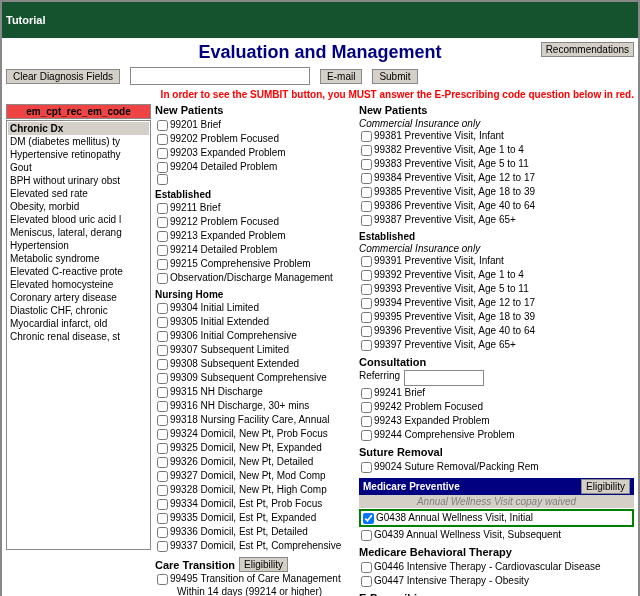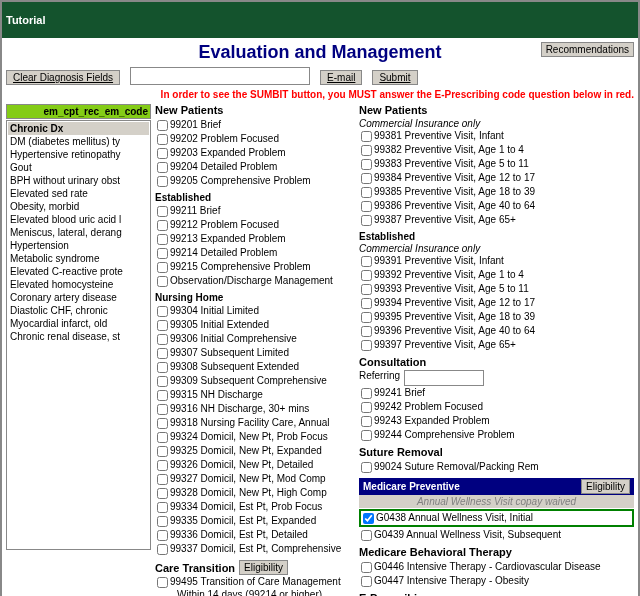--- a/index.html
+++ b/index.html
@@ -51,10 +51,9 @@
     }
     .toolbar {
       display: flex;
-      align-items: flex-end;
+      align-items: center;
       gap: 10px;
       margin-bottom: 4px;
-      text-decoration: underline;
     }
     .toolbar button {
       background: #d4d0c8;

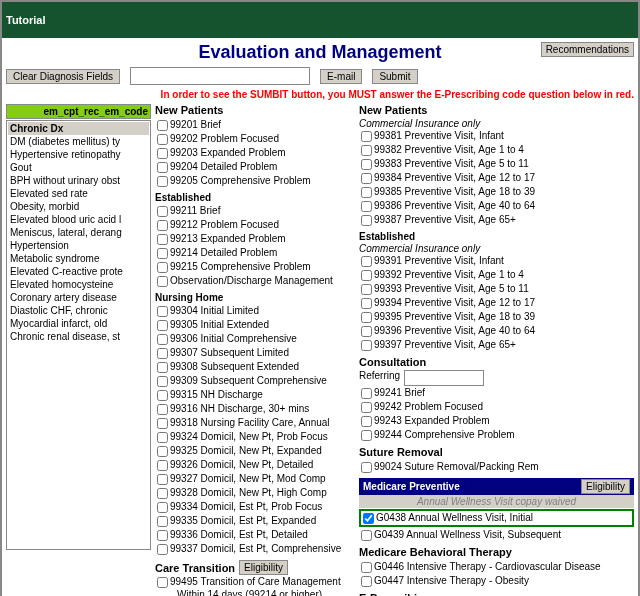--- a/index.html
+++ b/index.html
@@ -240,7 +240,7 @@
     <div class="main-layout">
 
       <div class="left-panel">
-        <div style="font-size:10px; background:#84cc16; border:1px solid #888; padding:1px 2px; font-weight:bold; text-align:right; margin-bottom:1px;">em_cpt_rec_em_code</div>
+        <div style="font-size:10px; background:#ef4444; border:1px solid #888; padding:1px 8px; font-weight:bold; text-align:center; margin-bottom:1px;">em_cpt_rec_em_code</div>
         <div class="chronic-dx-box">
           <div class="section-header">Chronic Dx</div>
           <div class="dx-item">DM (diabetes mellitus) ty</div>

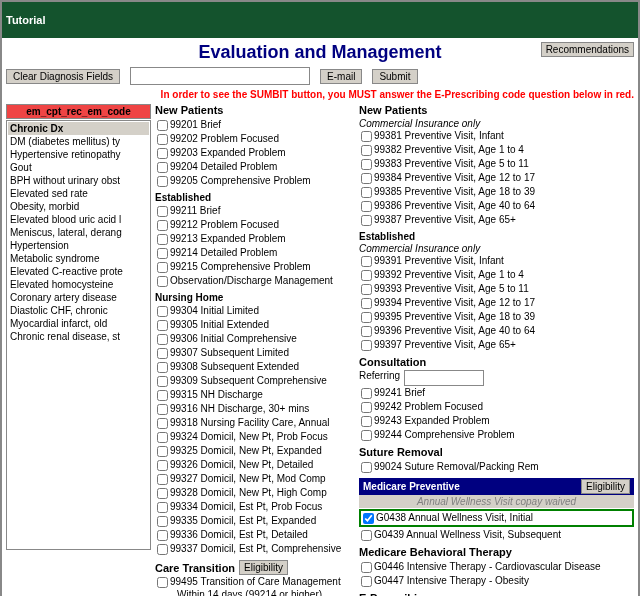--- a/index.html
+++ b/index.html
@@ -283,7 +283,6 @@
             </div>
           <div class="code-item">
               <input type="checkbox" style="">
-              <span>99205 Comprehensive Problem</span>
             </div>
 
           <div class="sub-title">Established</div>

